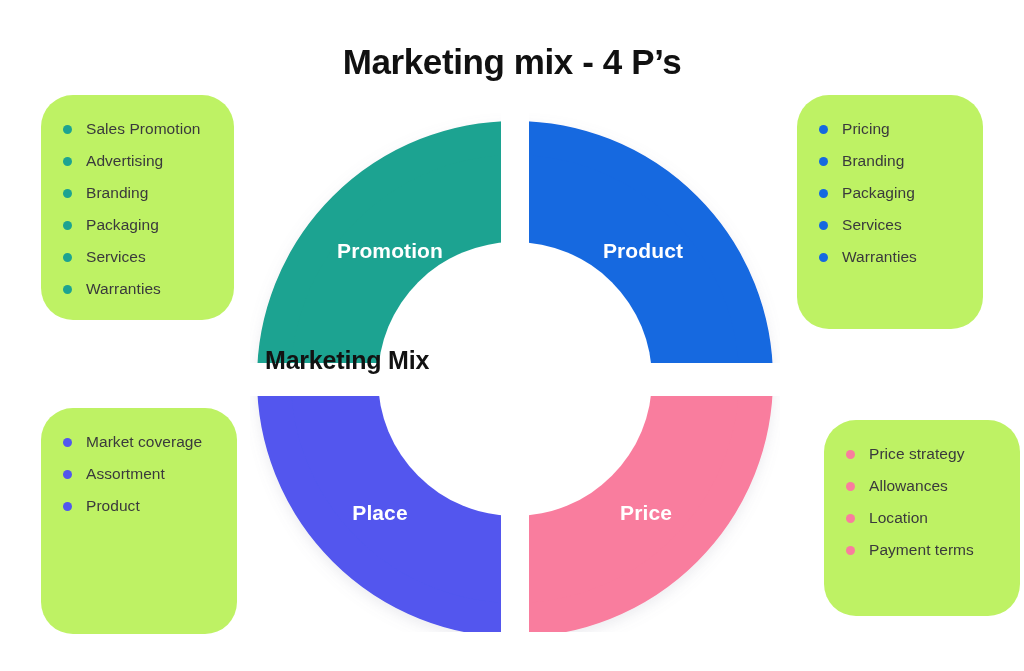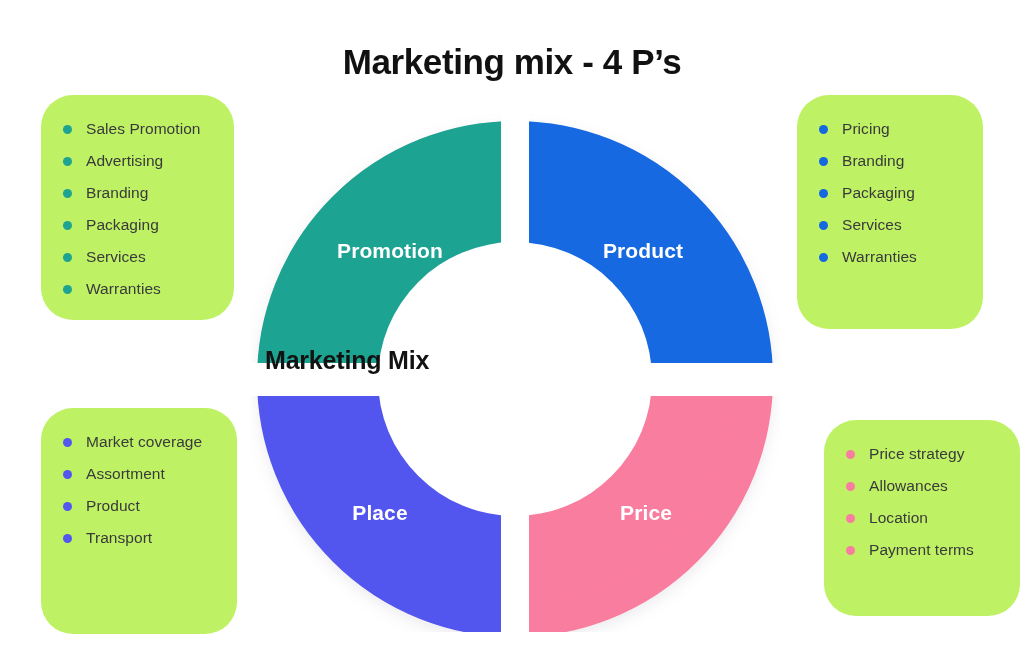--- a/index.html
+++ b/index.html
@@ -314,10 +314,6 @@
         <span class="c-bullet" style="background:#5257EE"></span>
         <span class="c-text">Product</span>
       </li>
-      <li class="c-item">
-        <span class="c-bullet" style="background:#5257EE"></span>
-        <span class="c-text">Transport</span>
-      </li>
     </ul>
   </div>
 

